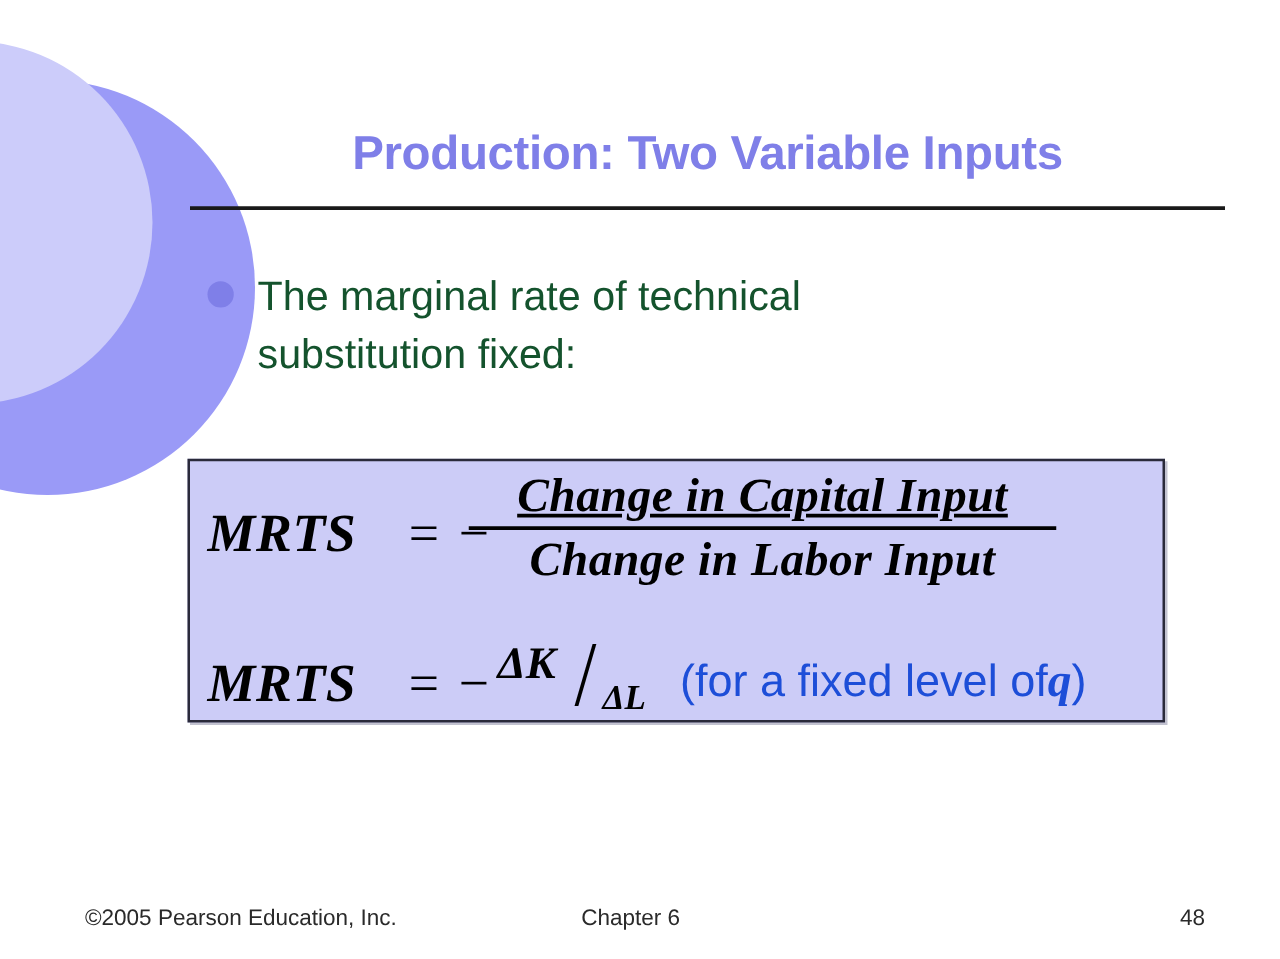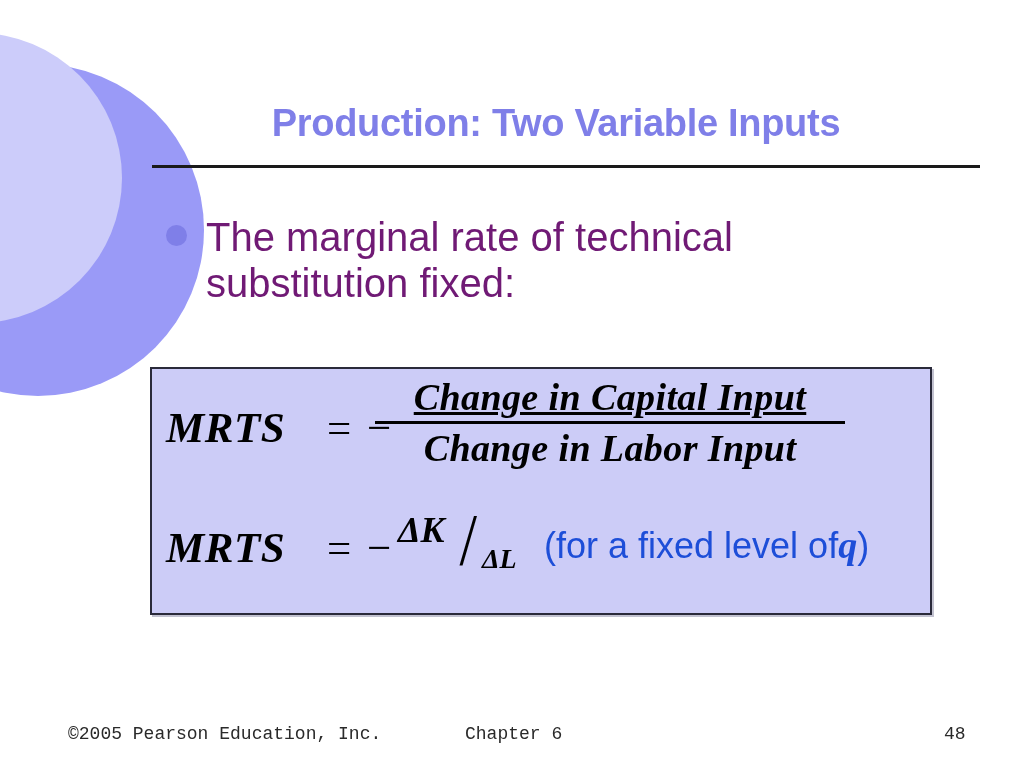--- a/index.html
+++ b/index.html
@@ -49,7 +49,7 @@
   
   #title {
     position: absolute;
-    left: 142px;
+    left: 152px;
     top: 102px;
     width: 828px;
     text-align: center;

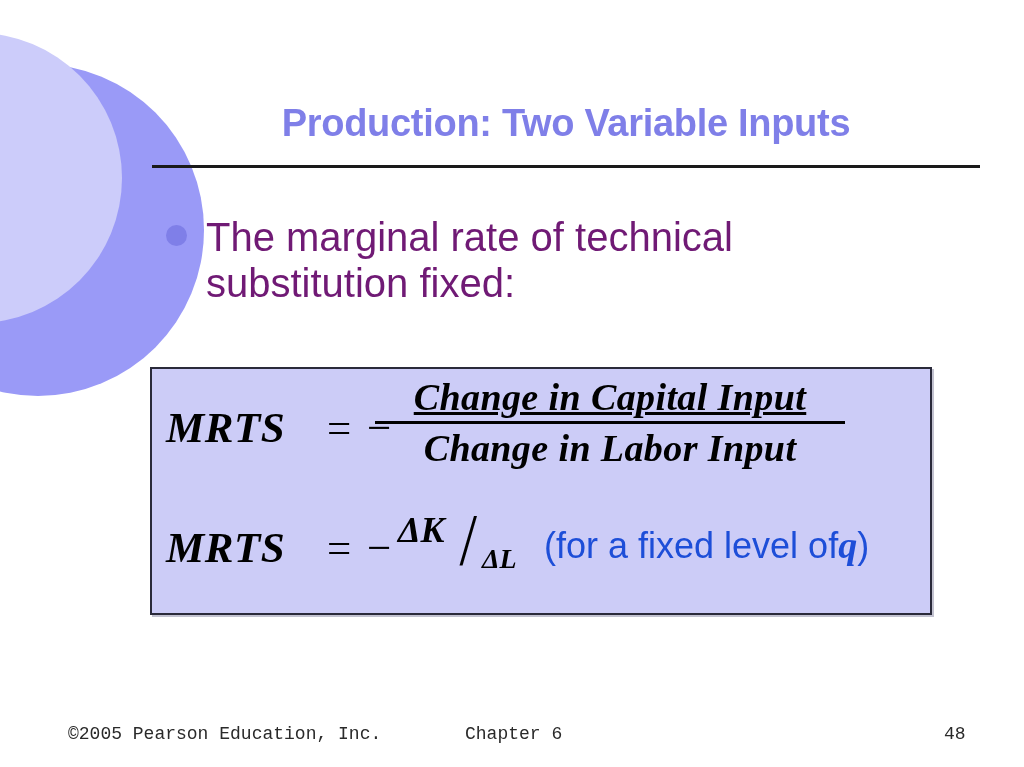--- a/index.html
+++ b/index.html
@@ -90,9 +90,9 @@
     background: #7f7fe8;
   }
   .bullet-text {
-    color: #701a75;
-    font-family: "Liberation Sans", sans-serif;
-    font-size: 40px;
+    color: #14532d;
+    font-family: "Liberation Sans", sans-serif;
+    font-size: 33px;
     line-height: 46px;
     font-weight: normal;
   }

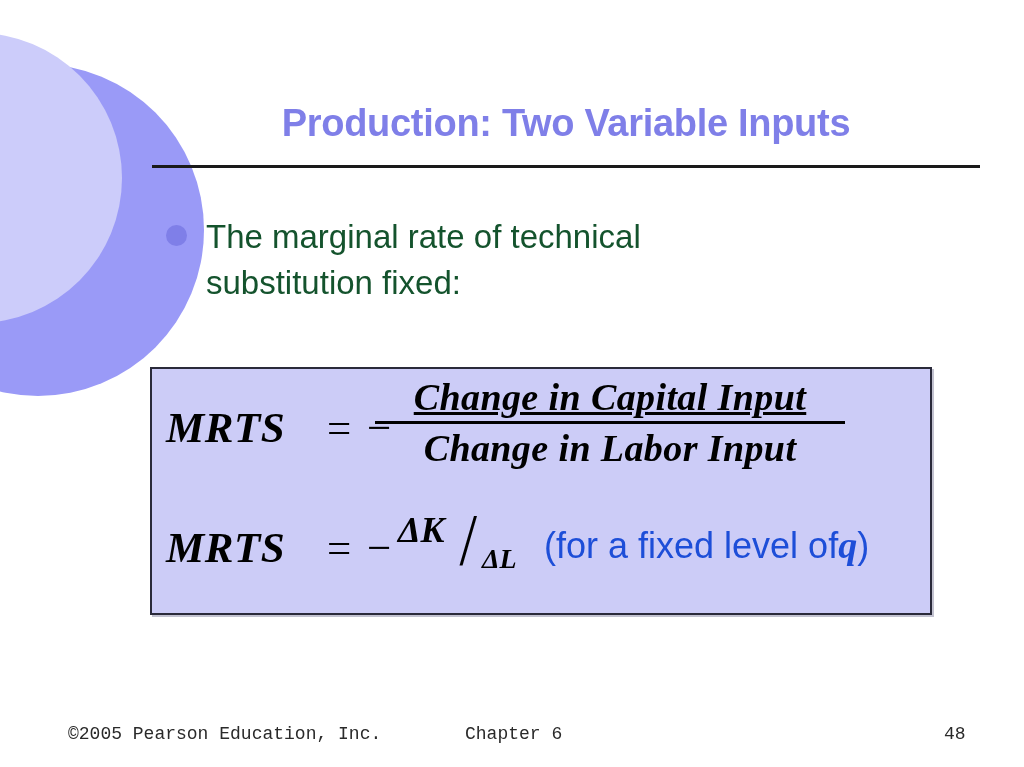--- a/index.html
+++ b/index.html
@@ -103,7 +103,7 @@
     left: 150px;
     top: 367px;
     width: 782px;
-    height: 248px;
+    height: 211px;
     background: #ccccf7;
     border: 2px solid #2a2a3a;
     box-sizing: border-box;

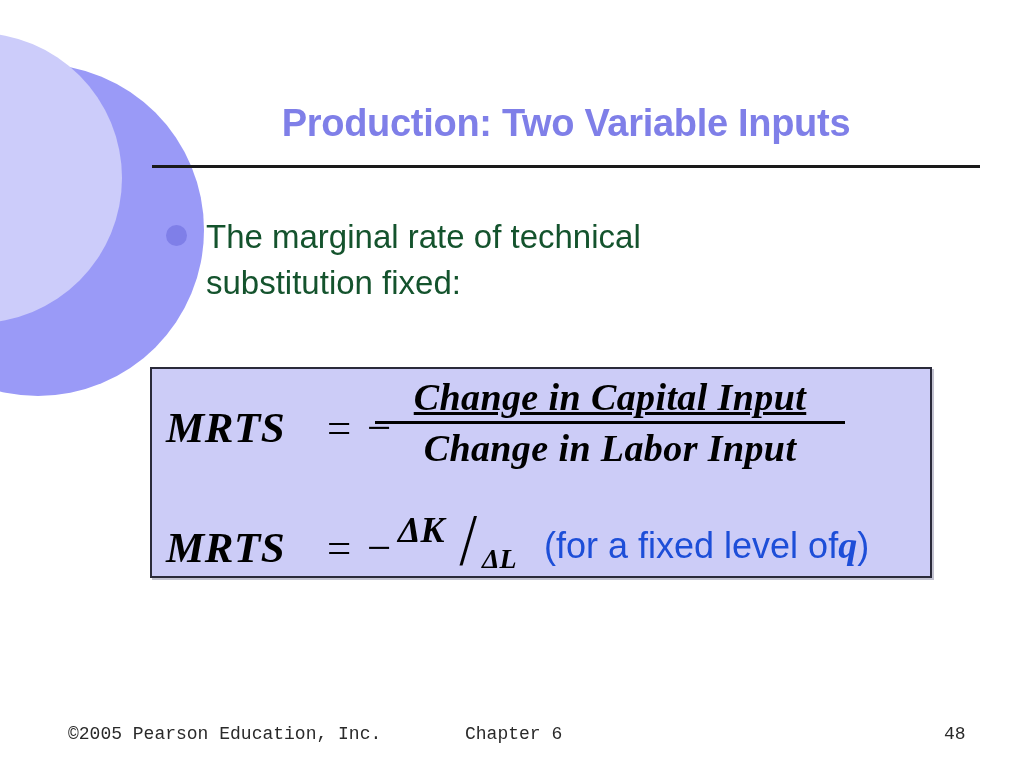--- a/index.html
+++ b/index.html
@@ -261,7 +261,7 @@
   }
   .footer-text {
     position: absolute;
-    font-family: Liberation Mono, monospace;
+    font-family: Liberation Sans, sans-serif;
     font-size: 18px;
     color: #2a2a2a;
     white-space: nowrap;

